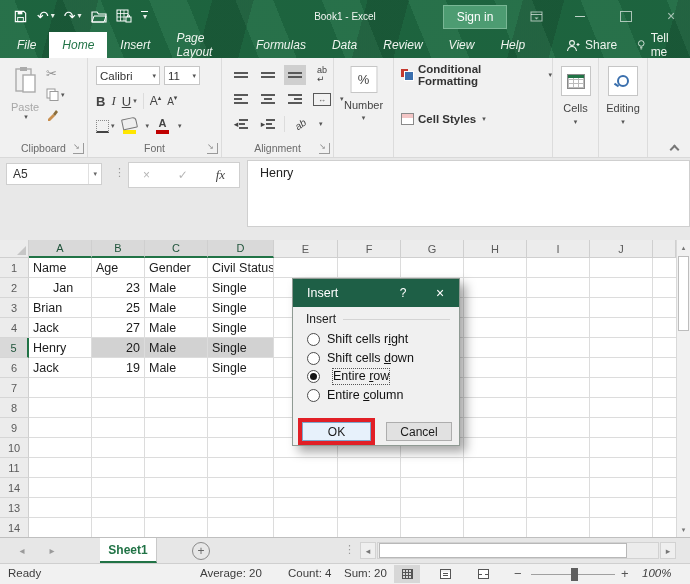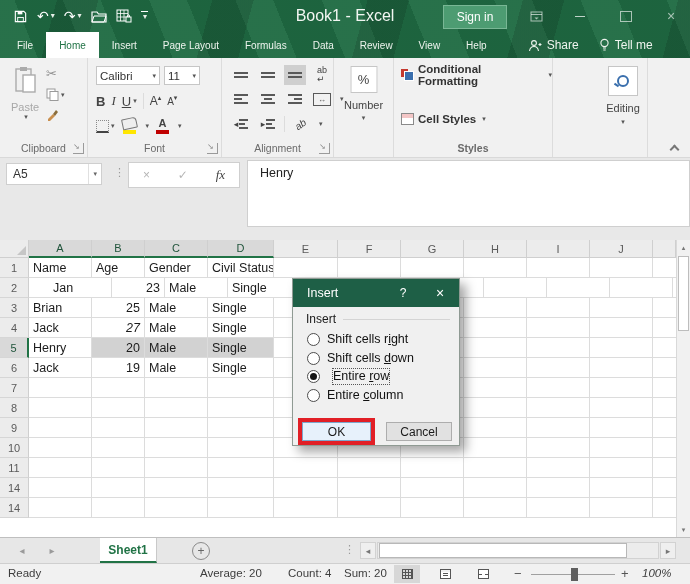--- a/index.html
+++ b/index.html
@@ -19,7 +19,7 @@
   .qbtn svg{display:block;}
   .qcaret{font-size:8px;margin-left:2px;color:#e8efe9;}
   #win-title{position:absolute;left:0;right:0;top:0;height:32px;display:flex;align-items:center;justify-content:center;
-    font-size:16px;color:#f2f6f2;pointer-events:none;}
+    font-size:10px;color:#f2f6f2;pointer-events:none;}
   #signin{position:absolute;left:443px;top:5px;width:62px;height:22px;background:#4d9c72;border:1px solid #79b795;
     color:#fff;font-size:12px;display:flex;align-items:center;justify-content:center;}
   .winctl{position:absolute;top:0;height:32px;width:34px;display:flex;align-items:center;justify-content:center;color:rgba(255,255,255,.62);}

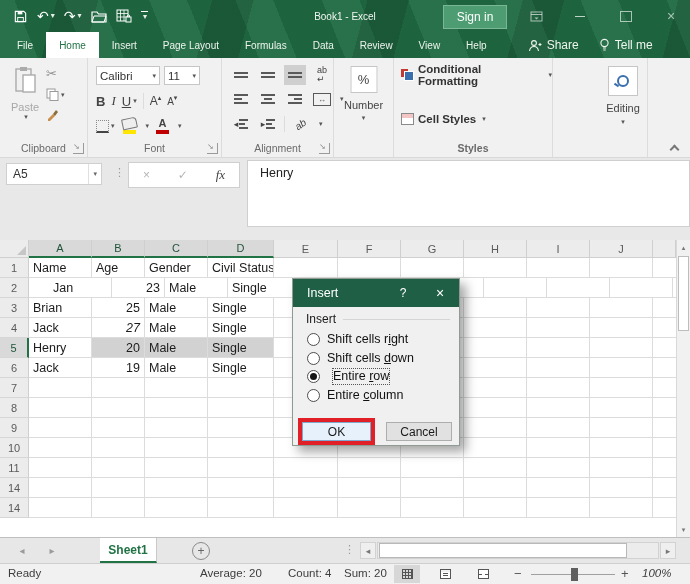--- a/index.html
+++ b/index.html
@@ -29,7 +29,7 @@
   .minbar{width:10px;height:1px;background:rgba(255,255,255,.72);}
   
   #tab-strip{position:absolute;left:4px;top:32px;height:26px;display:flex;align-items:stretch;}
-  .tab{display:flex;align-items:center;padding:0 13px;color:#eef4ee;font-size:10px;cursor:default;}
+  .tab{display:flex;align-items:center;padding:0 13px;color:#eef4ee;font-size:12px;cursor:default;font-style:italic;}
   .tab.active{background:#fff;color:#217346;}
   .tabx{display:flex;align-items:center;gap:5px;color:#eef4ee;font-size:12px;padding:0 10px;}
   .tabx svg{display:block;}

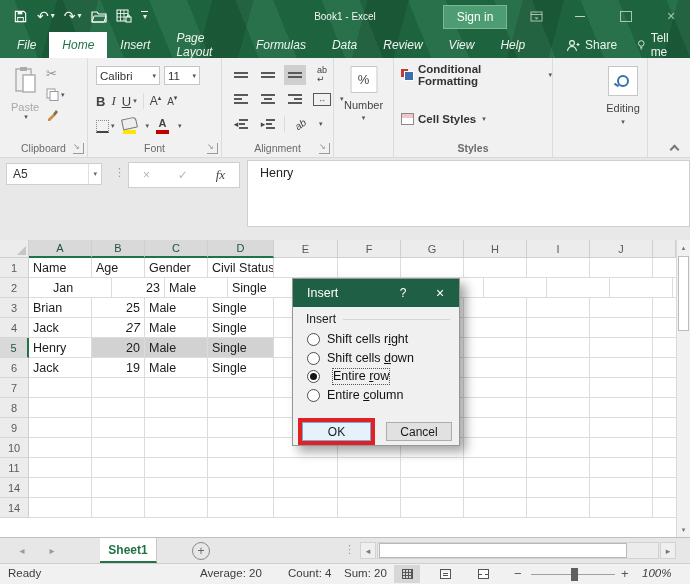--- a/index.html
+++ b/index.html
@@ -476,6 +476,13 @@
       <div class="glabel">Styles</div>
     </div>
 
+    <div class="group" id="g-cells">
+      <div class="bigbox" style="width:30px;height:30px">
+          <span class="cellsic"></span>
+        </div>
+      <div class="bigname" style="top:44px">Cells</div>
+      <div class="bigcaret" style="top:60px">▾</div>
+    </div>
 
     <div class="group" id="g-edit" style="border-right:1px solid #dcdcdc;">
       <div class="bigbox" style="width:30px;height:30px">

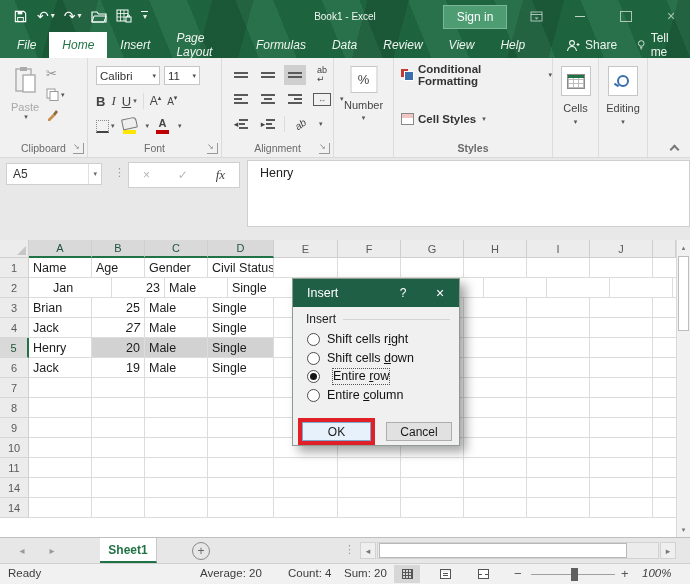--- a/index.html
+++ b/index.html
@@ -473,7 +473,6 @@
         <span>Cell Styles</span>
         <span class="caret">▾</span>
       </div>
-      <div class="glabel">Styles</div>
     </div>
 
     <div class="group" id="g-cells">

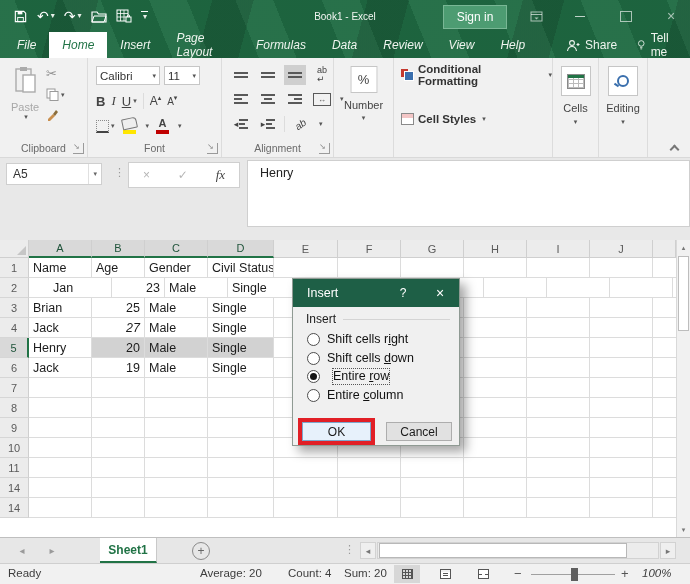--- a/index.html
+++ b/index.html
@@ -540,7 +540,7 @@
         </div>
         <div class="grow">
           <div class="rowh">2</div>
-          <div class="cell" style="width: 83px; padding-left: 24px;">Jan</div>
+          <div class="cell" style="width: 63px; padding-left: 24px;">Jan</div>
           <div class="cell num" style="width: 53px;">23</div>
           <div class="cell" style="width: 63px;">Male</div>
           <div class="cell" style="width: 66px;">Single</div>

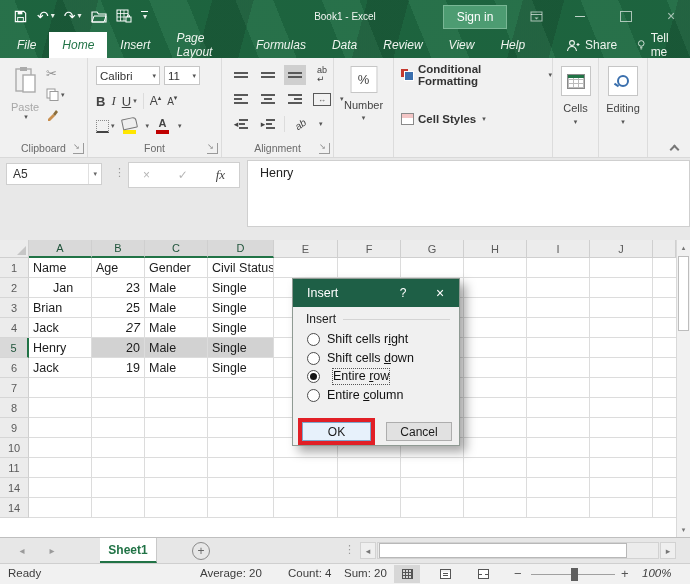--- a/index.html
+++ b/index.html
@@ -569,7 +569,7 @@
         <div class="grow">
           <div class="rowh">4</div>
           <div class="cell" style="width: 63px;">Jack</div>
-          <div class="cell num" style="width: 53px; font-style: italic;">27</div>
+          <div class="cell num" style="width: 53px;">27</div>
           <div class="cell" style="width: 63px;">Male</div>
           <div class="cell" style="width: 66px;">Single</div>
           <div class="cell" style="width: 64px;"></div>

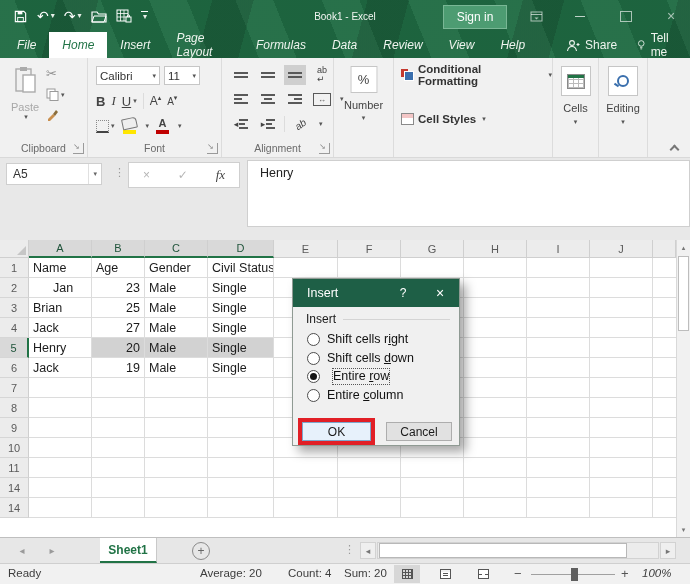--- a/index.html
+++ b/index.html
@@ -693,6 +693,20 @@
           <div class="cell" style="width: 23px; border-right: none;"></div>
         </div>
         <div class="grow">
+          <div class="rowh">13</div>
+          <div class="cell" style="width: 63px;"></div>
+          <div class="cell" style="width: 53px;"></div>
+          <div class="cell" style="width: 63px;"></div>
+          <div class="cell" style="width: 66px;"></div>
+          <div class="cell" style="width: 64px;"></div>
+          <div class="cell" style="width: 63px;"></div>
+          <div class="cell" style="width: 63px;"></div>
+          <div class="cell" style="width: 63px;"></div>
+          <div class="cell" style="width: 63px;"></div>
+          <div class="cell" style="width: 63px;"></div>
+          <div class="cell" style="width: 23px; border-right: none;"></div>
+        </div>
+        <div class="grow">
           <div class="rowh">14</div>
           <div class="cell" style="width: 63px;"></div>
           <div class="cell" style="width: 53px;"></div>

